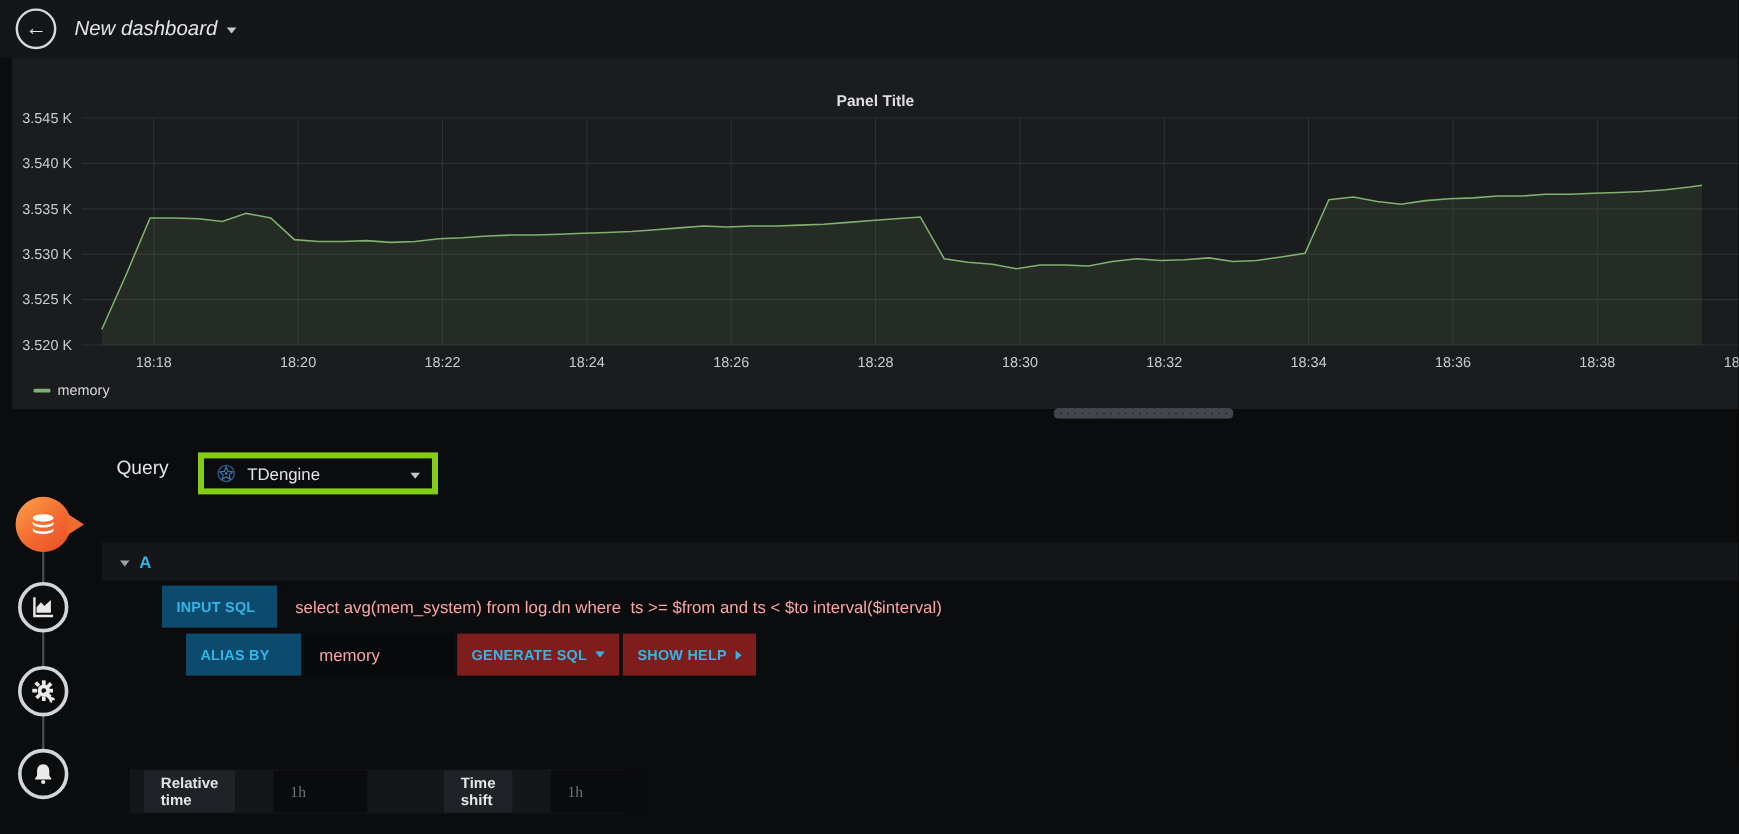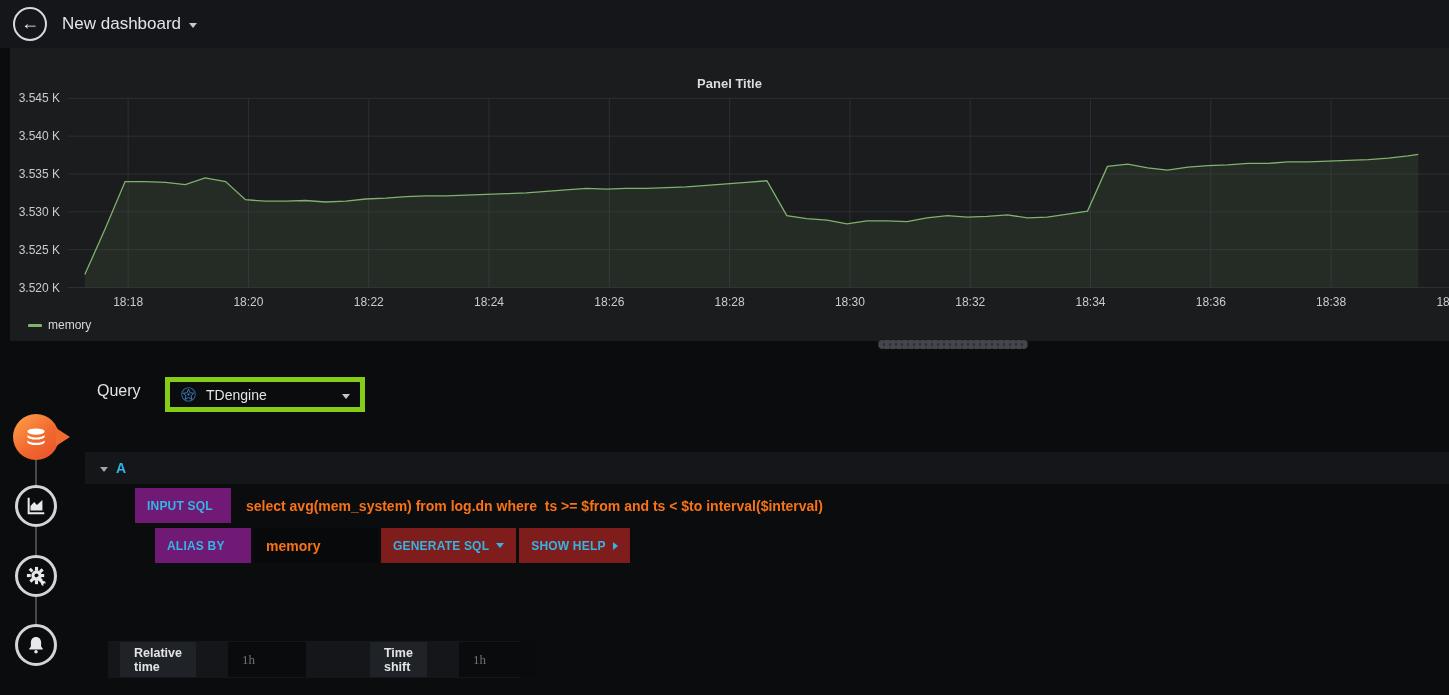--- a/index.html
+++ b/index.html
@@ -15,7 +15,7 @@
   .back-btn{width:34px;height:34px;margin-left:13px;border:2px solid #d8d9da;border-radius:50%;
     display:flex;align-items:center;justify-content:center;cursor:pointer;flex:0 0 auto;}
   .back-btn span{font-size:18px;line-height:1;color:#e9eaeb;transform:translateY(-1px);}
-  .dash-title{margin-left:15px;font-size:17px;font-weight:500;color:#e3e4e6;cursor:pointer;display:flex;align-items:center;}
+  .dash-title{margin-left:15px;font-size:17px;font-weight:500;color:#e3e4e6;cursor:pointer;display:flex;align-items:center;font-style:italic;}
   .caret-down{width:0;height:0;border-left:4px solid transparent;border-right:4px solid transparent;border-top:5px solid #c7c8ca;margin-left:8px;margin-top:3px;}
   
   .panel{position:absolute;left:10px;top:48px;width:1439px;height:293px;background:#1b1c1e;}

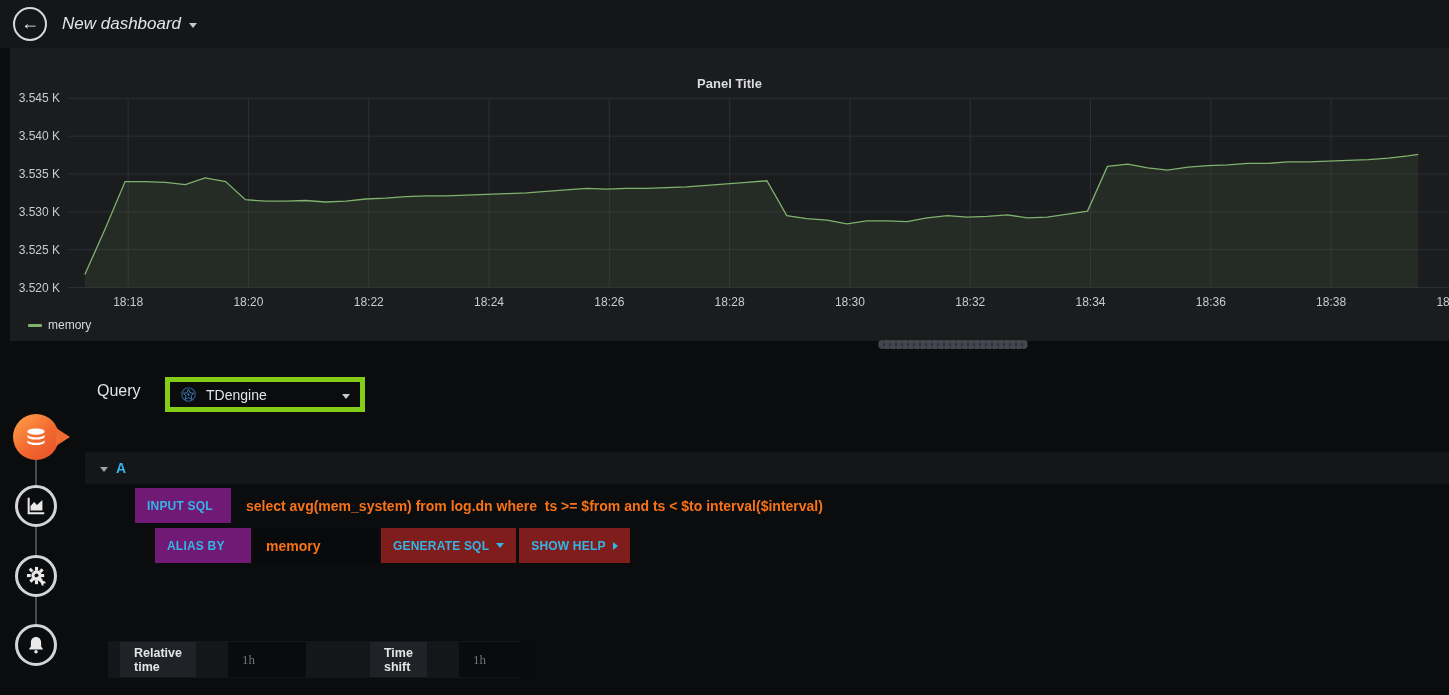--- a/index.html
+++ b/index.html
@@ -44,7 +44,7 @@
   .row-a{position:absolute;left:85px;top:452px;width:1364px;height:32px;background:#141619;display:flex;align-items:center;padding-left:15px;cursor:pointer;}
   .row-a .caret-down{border-top-color:#9fa3a8;margin:2px 8px 0 0;}
   .ref-letter{color:#33b5e5;font-size:14px;font-weight:700;}
-  .chip{background:#701a75;color:#33b5e5;font-size:12px;font-weight:700;letter-spacing:.2px;
+  .chip{background:#0c4a6e;color:#33b5e5;font-size:12px;font-weight:700;letter-spacing:.2px;
     display:flex;align-items:center;padding:0 12px;height:100%;}
   .qrow{position:absolute;left:135px;display:flex;height:35px;}
   .qrow .label-chip{width:96px;flex:0 0 auto;}

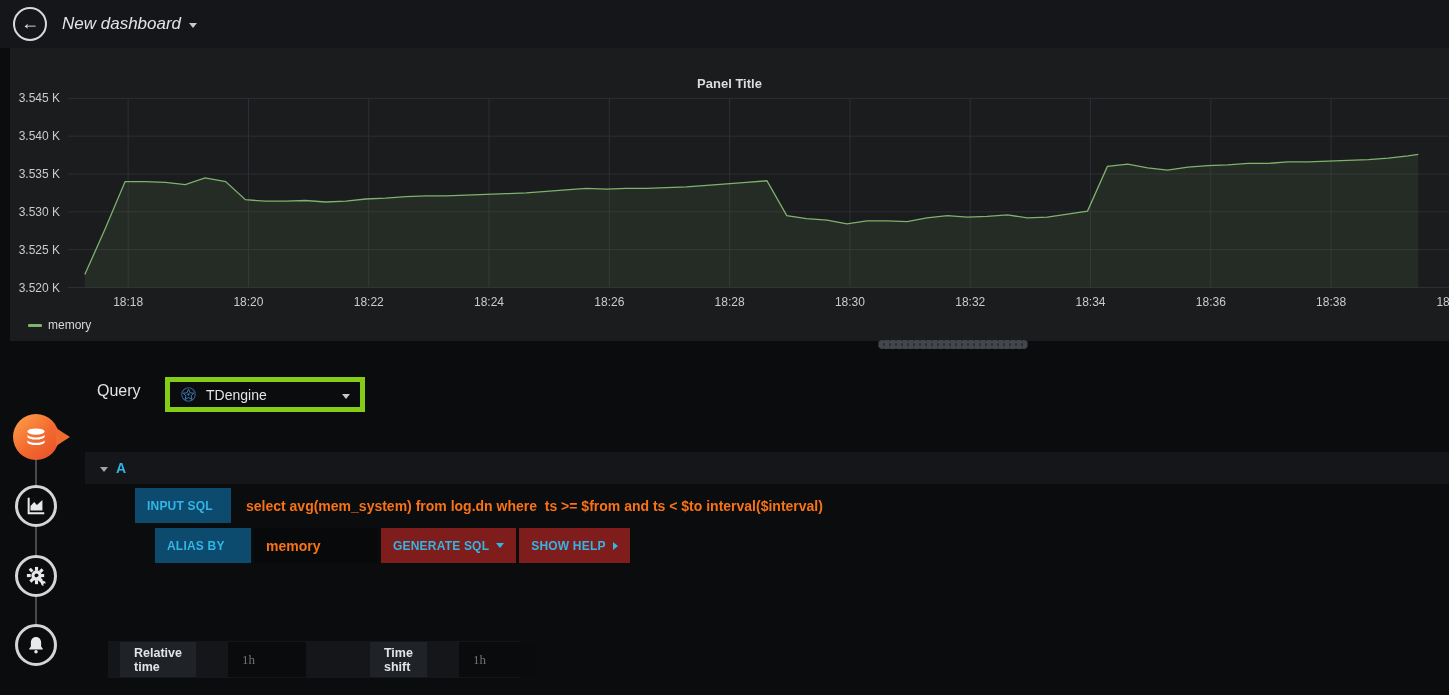--- a/index.html
+++ b/index.html
@@ -48,8 +48,8 @@
     display:flex;align-items:center;padding:0 12px;height:100%;}
   .qrow{position:absolute;left:135px;display:flex;height:35px;}
   .qrow .label-chip{width:96px;flex:0 0 auto;}
-  .sql-input{background:#0b0c0e;border:0;outline:none;color:#f97316;font-size:14px;
-    font-family:"Liberation Sans",sans-serif;padding:0 12px;height:100%;font-weight:bold;}
+  .sql-input{background:#0b0c0e;border:0;outline:none;color:#fca5a5;font-size:14px;
+    font-family:"Liberation Sans",sans-serif;padding:0 12px;height:100%;}
   .btn-chip{background:#7f1d1d;cursor:pointer;margin-left:3px;white-space:nowrap;}
   .caret-down-sm{width:0;height:0;border-left:4px solid transparent;border-right:4px solid transparent;border-top:5px solid #33b5e5;margin-left:7px;}
   .caret-right-sm{width:0;height:0;border-top:4px solid transparent;border-bottom:4px solid transparent;border-left:5px solid #33b5e5;margin-left:7px;}

